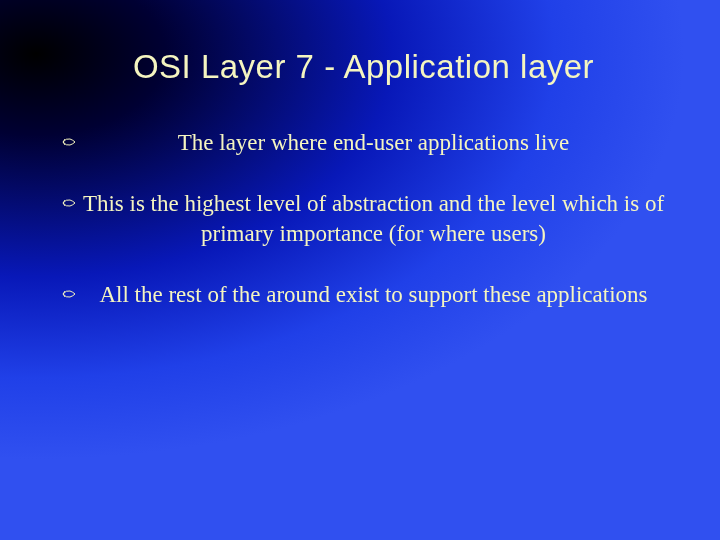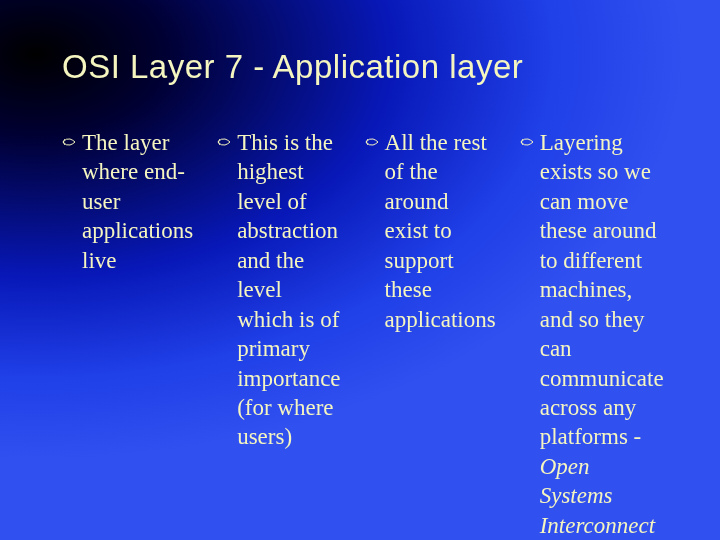--- a/index.html
+++ b/index.html
@@ -19,6 +19,7 @@
       background: radial-gradient(ellipse 90% 75% at 5% 10%, #000000 0%, #000033 20%, #0818b8 55%, #2040e8 80%, #3050f0 100%);
       padding: 48px 55px 40px 62px;
       position: relative;
+      text-align: center;
     }
     .title {
       font-family: Arial, Helvetica, sans-serif;

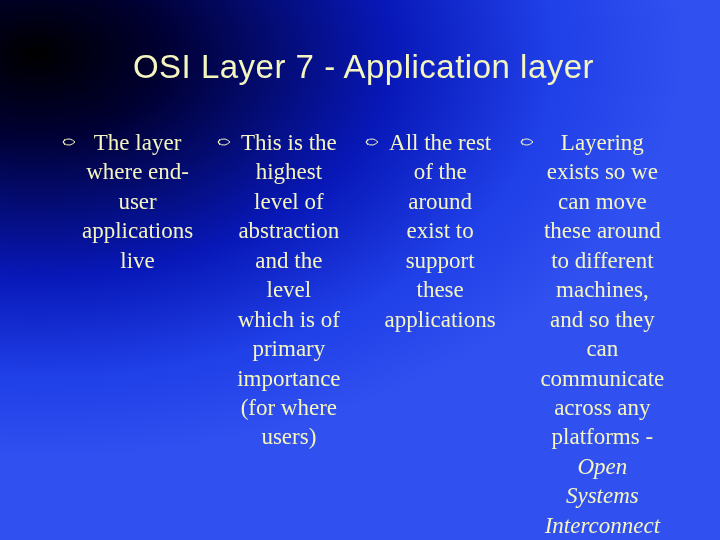--- a/index.html
+++ b/index.html
@@ -31,8 +31,8 @@
     }
     .bullets {
       display: flex;
-      flex-direction: row;
-      gap: 24px;
+      flex-direction: column;
+      gap: 32px;
     }
     .bullet {
       display: flex;

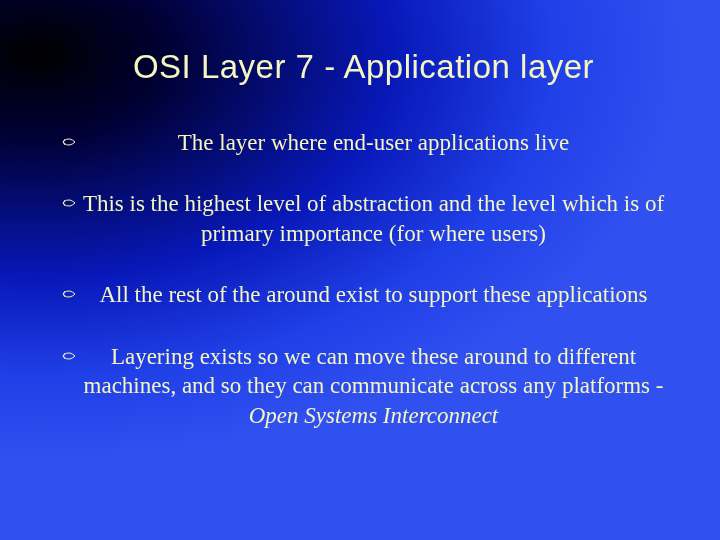--- a/index.html
+++ b/index.html
@@ -97,14 +97,6 @@
       <span class="bullet-text">All the rest of the around exist to support these applications</span>
     </div>
 
-    <div class="bullet">
-      <span class="bullet-icon">
-        <svg viewBox="0 0 14 14">
-          <path d="M 1 7 Q 4 3 8 4 Q 11 5 13 7 Q 11 9 8 10 Q 4 11 1 7 Z M 1 7 L 3 4 M 1 7 L 3 10" stroke="#f5f5c0" stroke-width="1" fill="none"></path>
-        </svg>
-      </span>
-      <span class="bullet-text"><span>Layering exists so we can move these around to different machines, and so they can communicate across any platforms - </span><span class="italic">Open Systems Interconnect</span></span>
-    </div>
 
   </div>
 </div>

